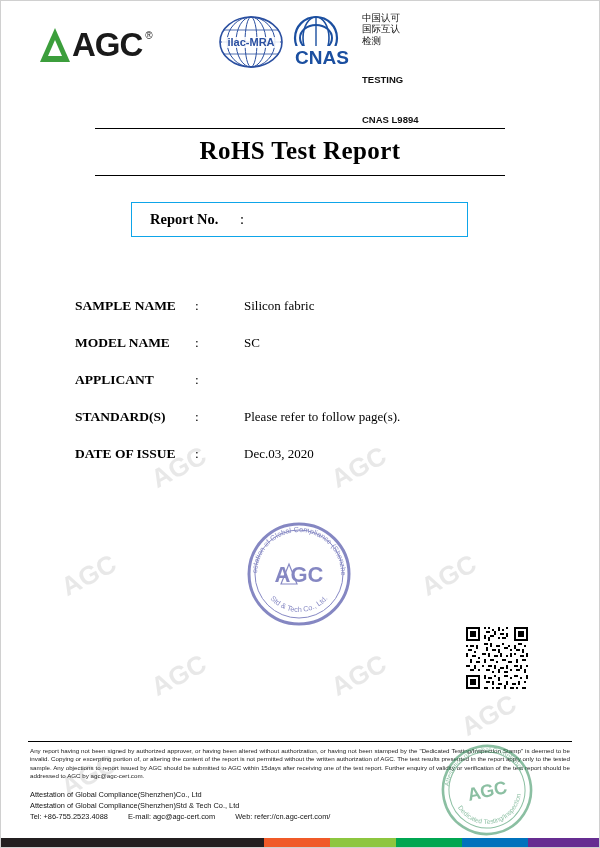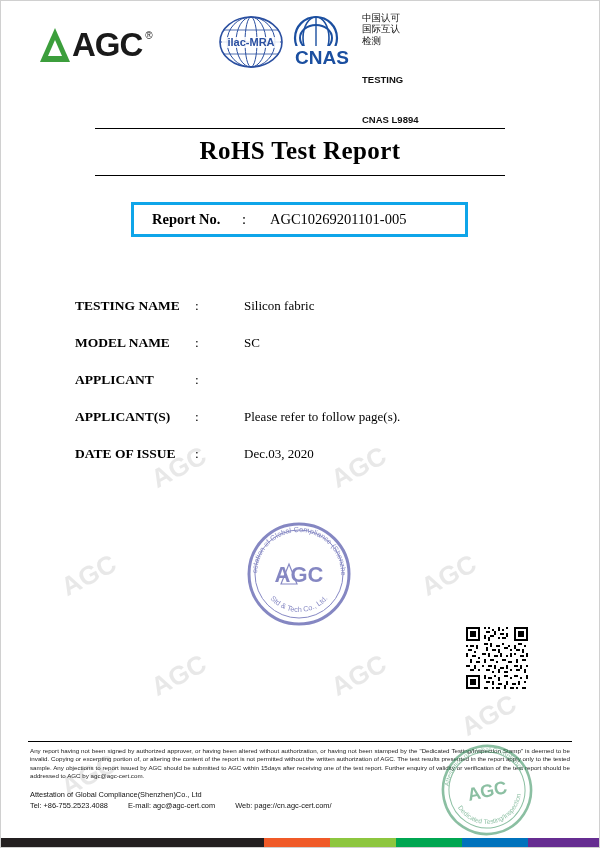--- a/index.html
+++ b/index.html
@@ -123,7 +123,7 @@
     top: 202px;
     width: 337px;
     height: 35px;
-    border: 3px solid #0ea5e9;
+    border: 1px solid #0ea5e9;
     display: flex;
     align-items: center;
     box-sizing: border-box;

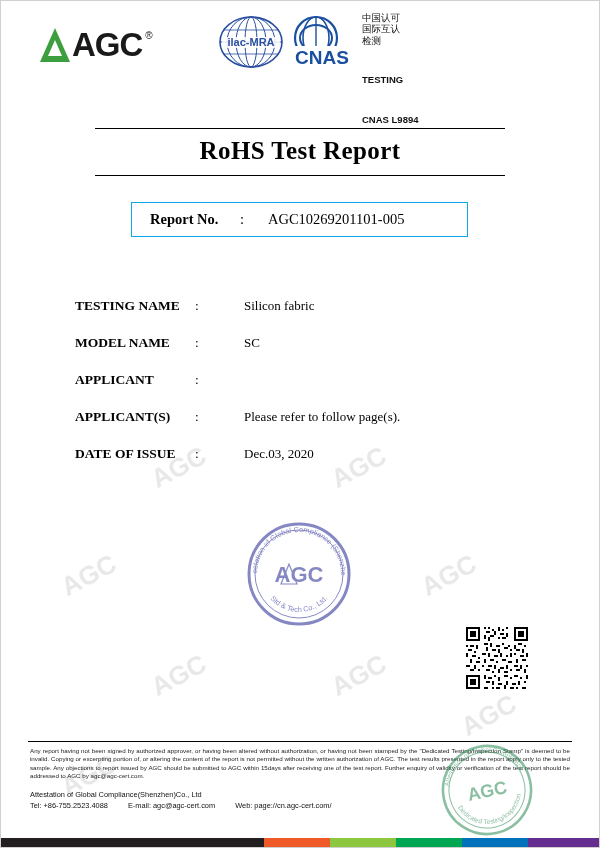--- a/index.html
+++ b/index.html
@@ -334,7 +334,6 @@
   <div class="reportno-box">
     <span class="reportno-label">Report No.</span>
     <span class="reportno-colon">:</span>
-    <span class="reportno-value">AGC10269201101-005</span>
   </div>
 
   <div class="fields">

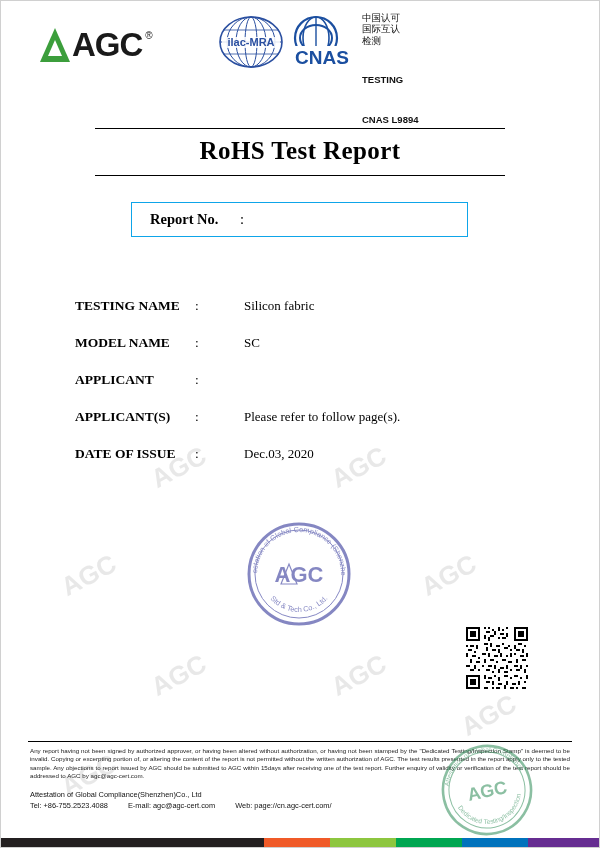--- a/index.html
+++ b/index.html
@@ -338,7 +338,7 @@
 
   <div class="fields">
     <div class="field-row">
-      <span class="field-label">TESTING NAME</span>
+      <span class="field-label">SAMPLE NAME</span>
       <span class="field-colon">:</span>
       <span class="field-value">Silicon fabric</span>
     </div>

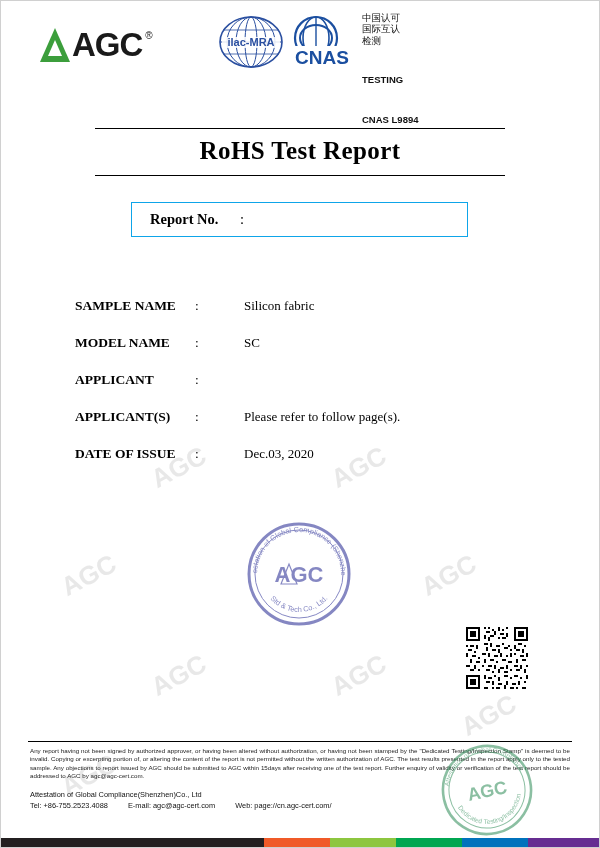--- a/index.html
+++ b/index.html
@@ -352,7 +352,7 @@
       <span class="field-colon">:</span>
     </div>
     <div class="field-row">
-      <span class="field-label">APPLICANT(S)</span>
+      <span class="field-label">STANDARD(S)</span>
       <span class="field-colon">:</span>
       <span class="field-value">Please refer to follow page(s).</span>
     </div>

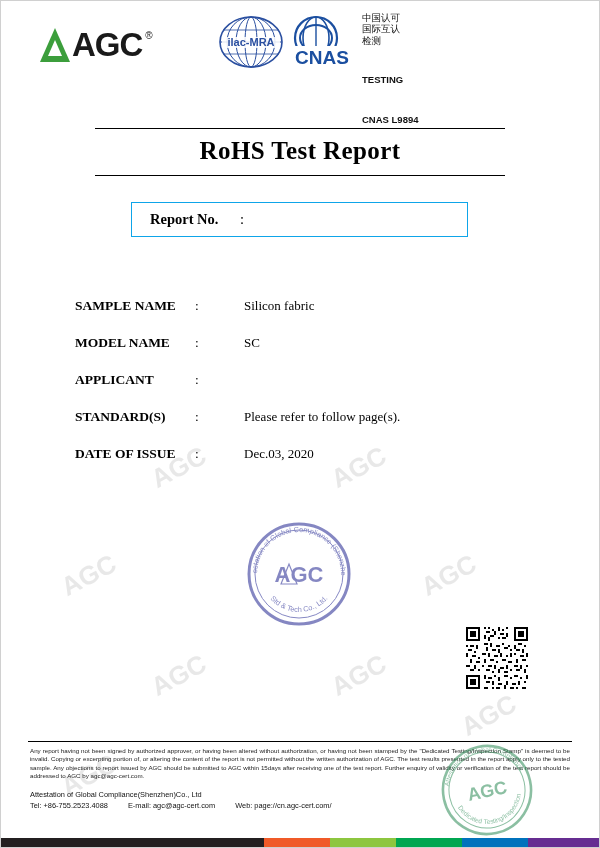--- a/index.html
+++ b/index.html
@@ -519,6 +519,7 @@
 
   <div class="footer-contact">
     <div>Attestation of Global Compliance(Shenzhen)Co., Ltd</div>
+    <div>Attestation of Global Compliance(Shenzhen)Std &amp; Tech Co., Ltd</div>
     <div class="line3">
       <span>Tel: +86-755.2523.4088</span>
       <span>E-mail: agc@agc-cert.com</span>

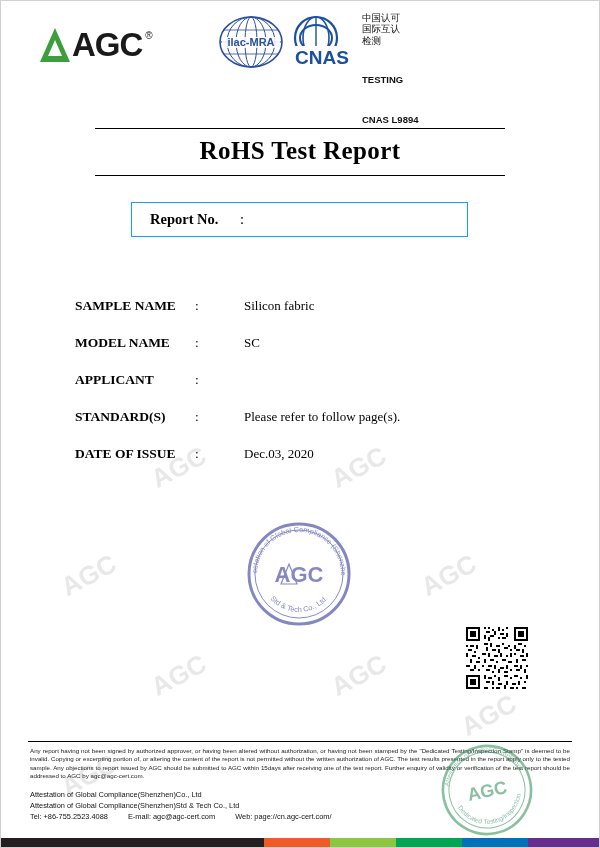--- a/index.html
+++ b/index.html
@@ -523,7 +523,7 @@
     <div class="line3">
       <span>Tel: +86-755.2523.4088</span>
       <span>E-mail: agc@agc-cert.com</span>
-      <span>Web: page://cn.agc-cert.com/</span>
+      <span>Web: refer://cn.agc-cert.com/</span>
     </div>
   </div>
 

